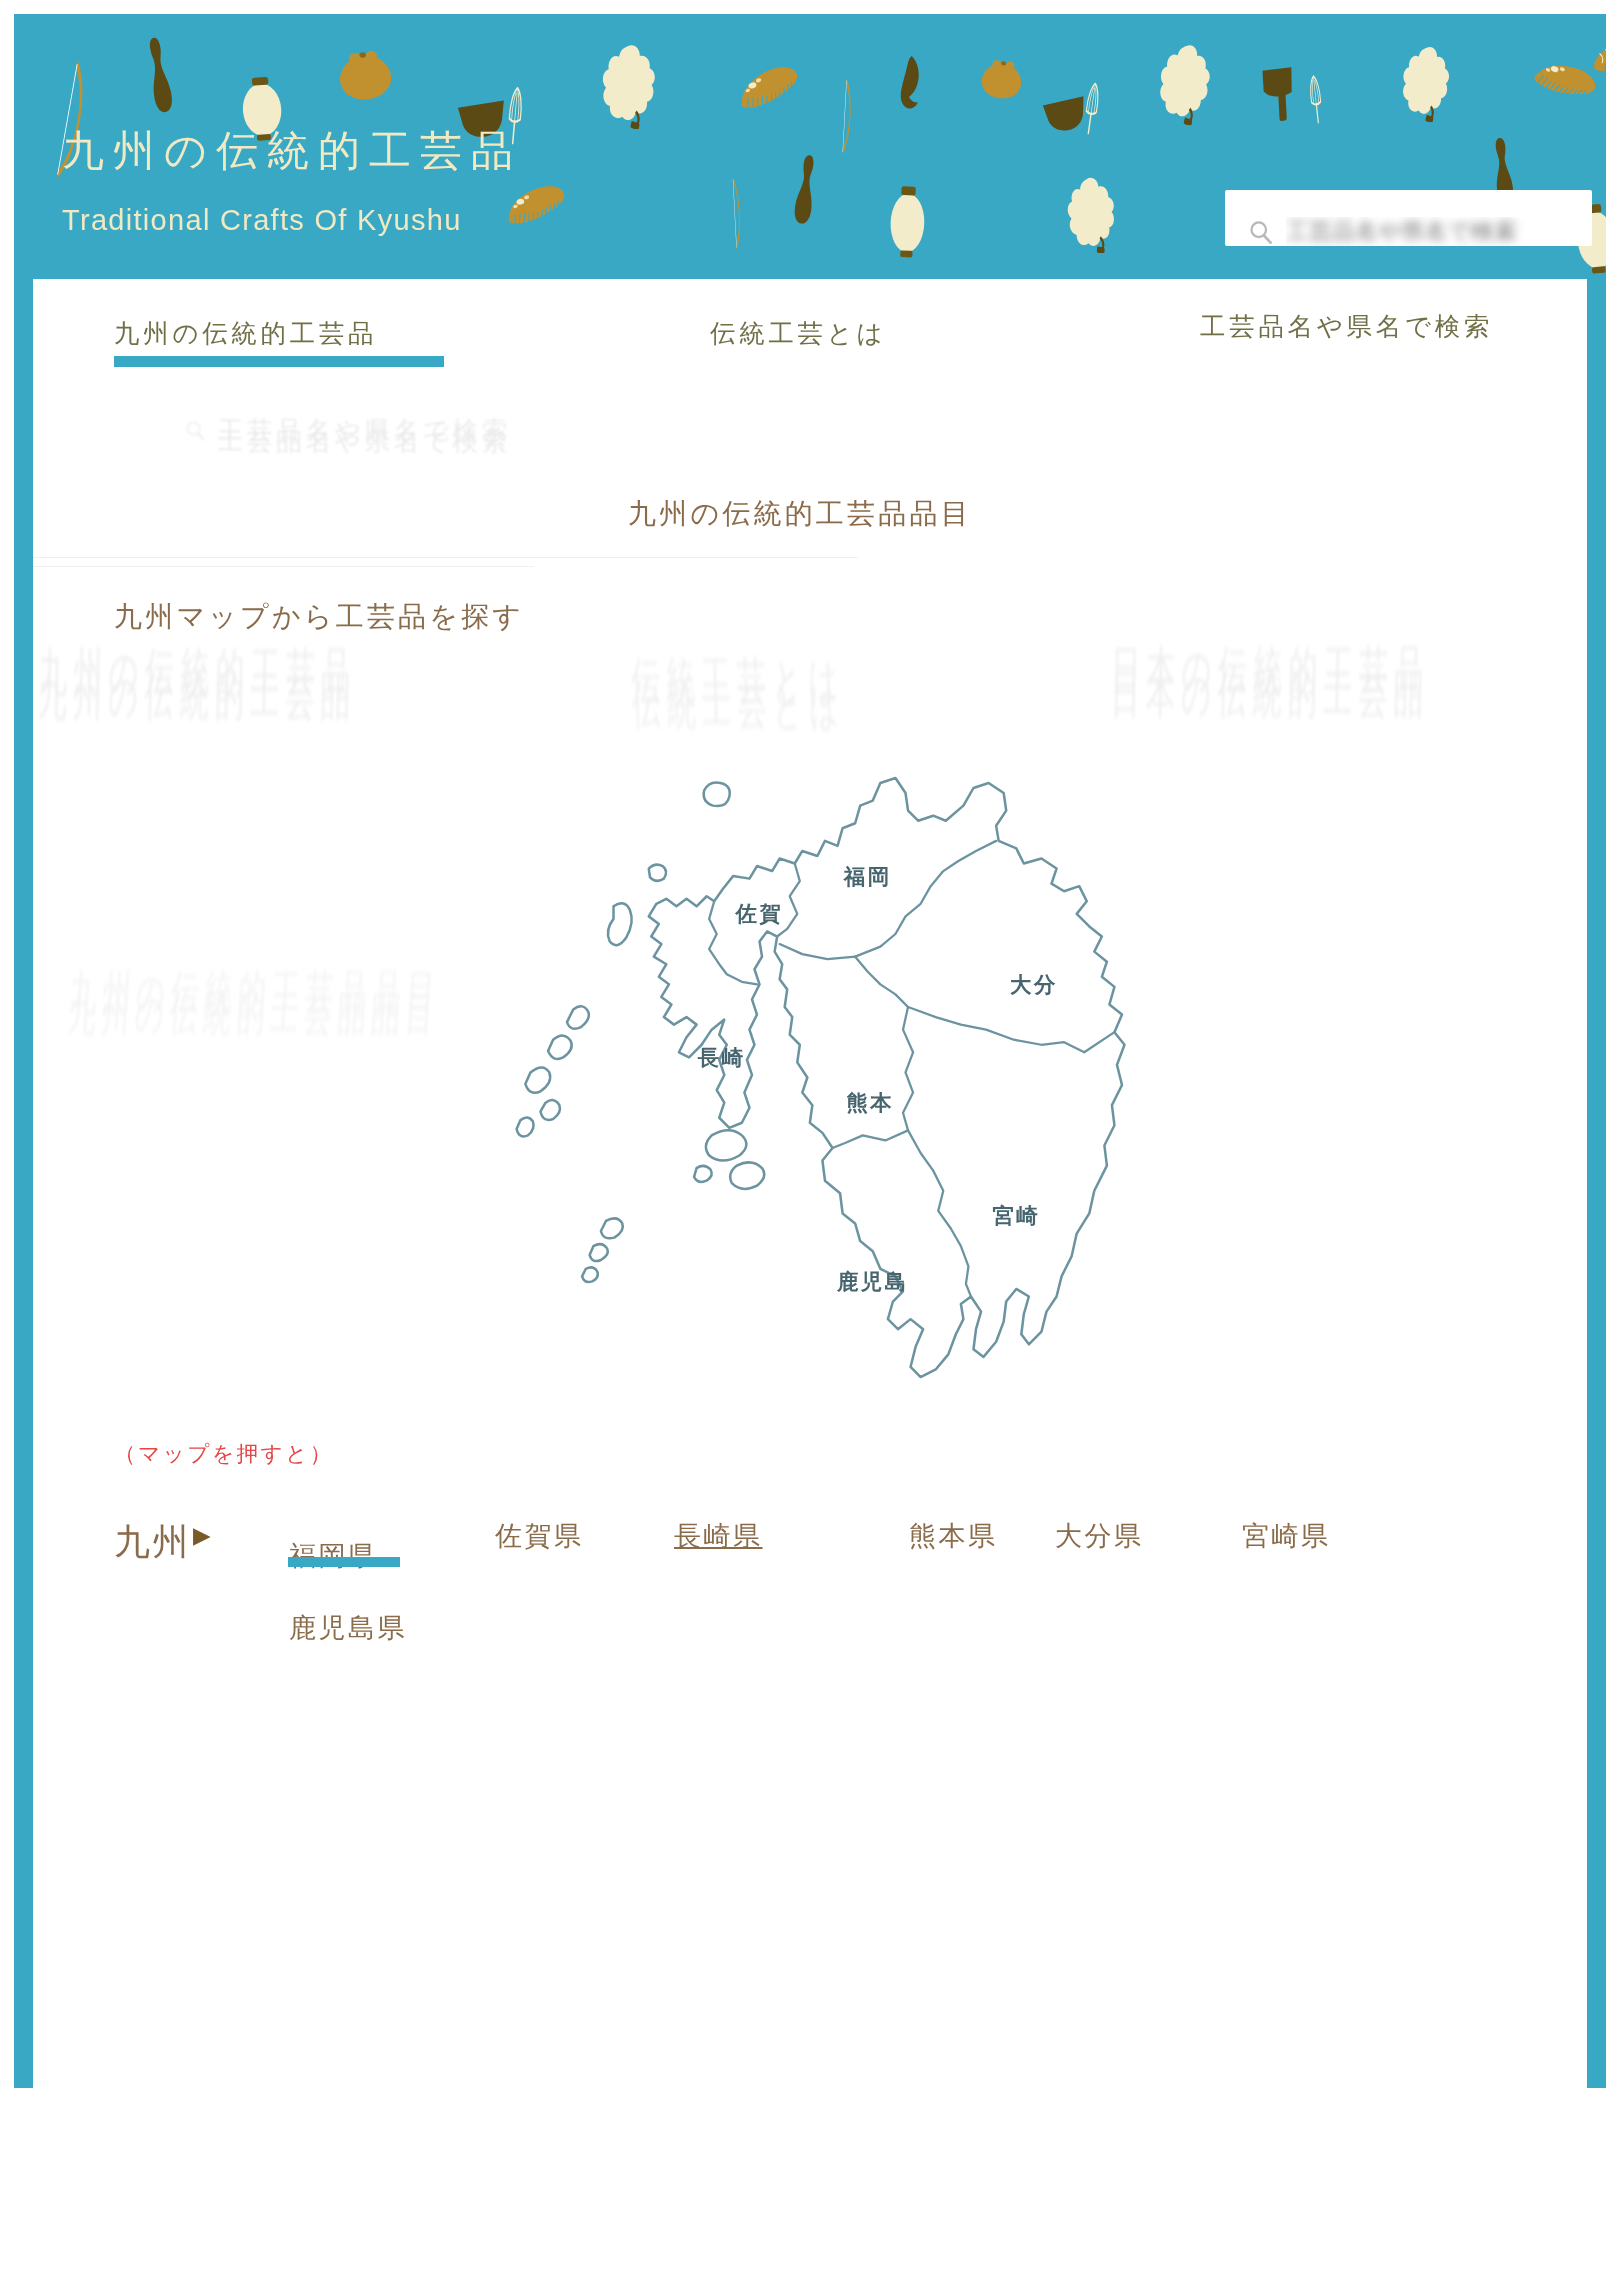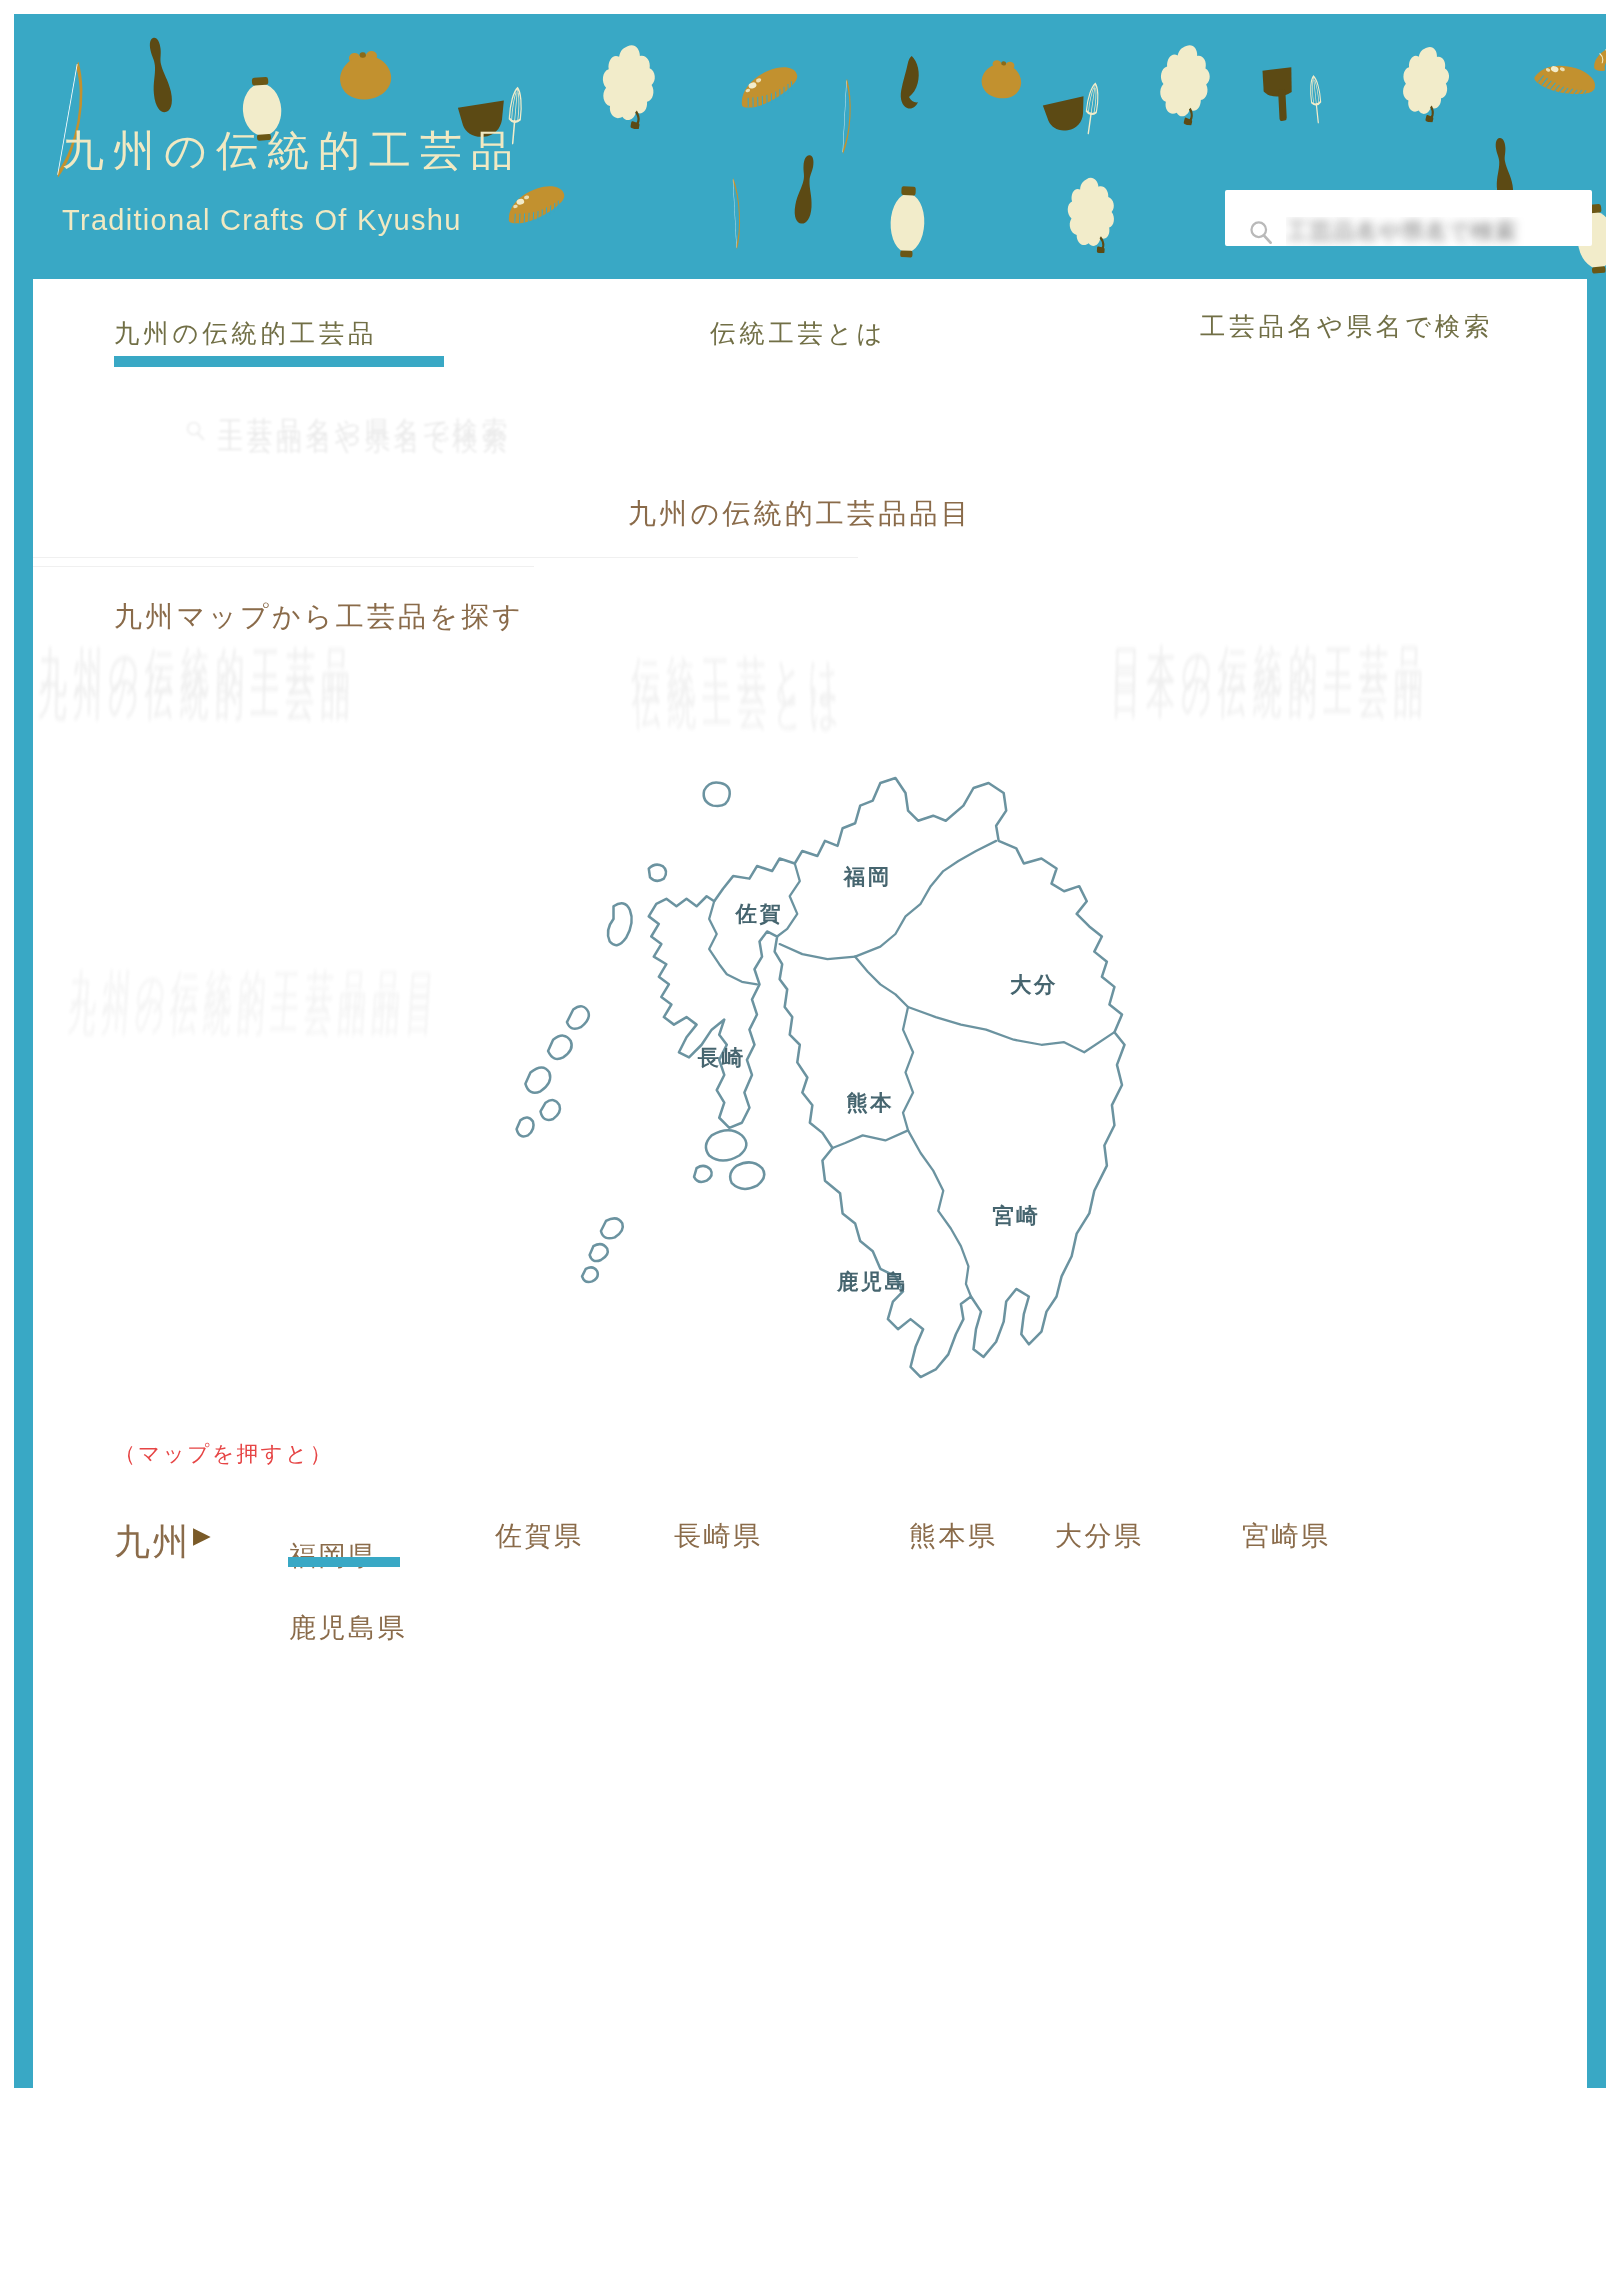--- a/index.html
+++ b/index.html
@@ -295,7 +295,7 @@
       <div class="pref" style="left:256px;top:1239px;margin-top:20px;">福岡県</div>
       <div class="bar" style="left:255px;top:1278px;width:112px;height:9.5px;"></div>
       <div class="pref" style="left:462px;top:1239px;">佐賀県</div>
-      <div class="pref" style="left:641px;top:1239px;">長崎県</div>
+      <div class="pref" style="left:641px;top:1239px;text-decoration:underline;">長崎県</div>
       <div class="pref" style="left:832px;top:1239px;margin-left:44px;">熊本県</div>
       <div class="pref" style="left:1022px;top:1239px;">大分県</div>
       <div class="pref" style="left:1209px;top:1239px;">宮崎県</div>

